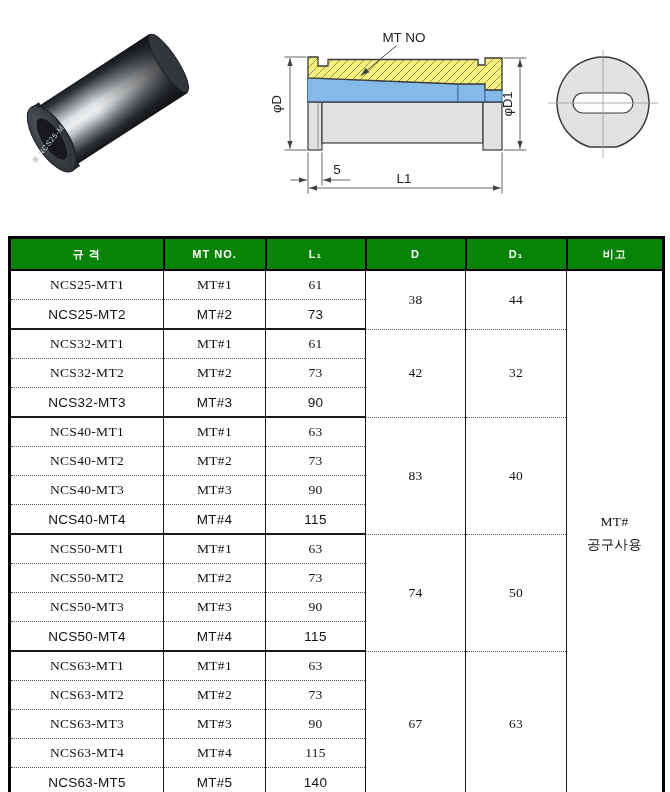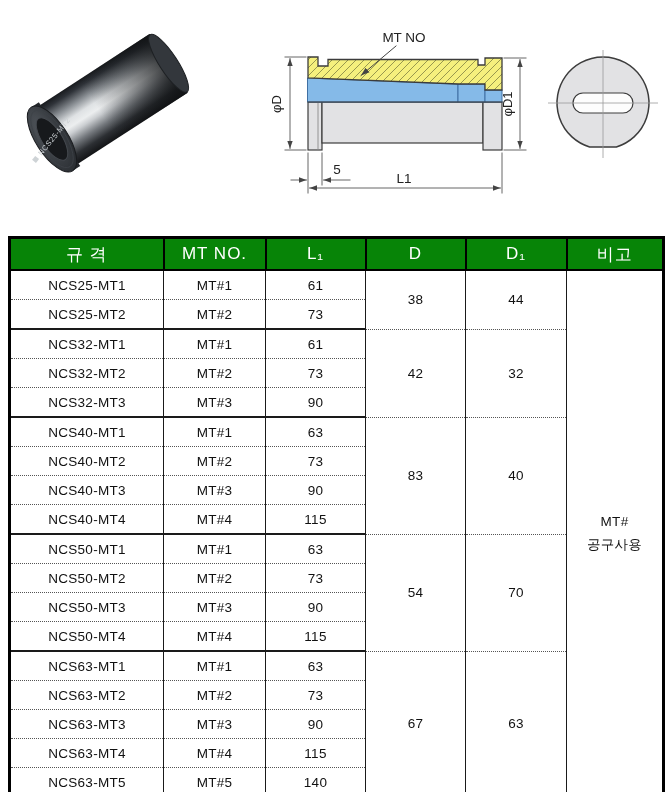--- a/index.html
+++ b/index.html
@@ -18,7 +18,7 @@
     border-collapse:collapse;table-layout:fixed;border:3px solid #000;
   }
   table.spec th{
-    background:var(--header-bg);color:#fff;font-size:17px;font-weight:normal;
+    background:var(--header-bg);color:#fff;font-size:11px;font-weight:bold;
     border:2px solid #000;height:30px;letter-spacing:1px;padding:0;
   }
   table.spec td{

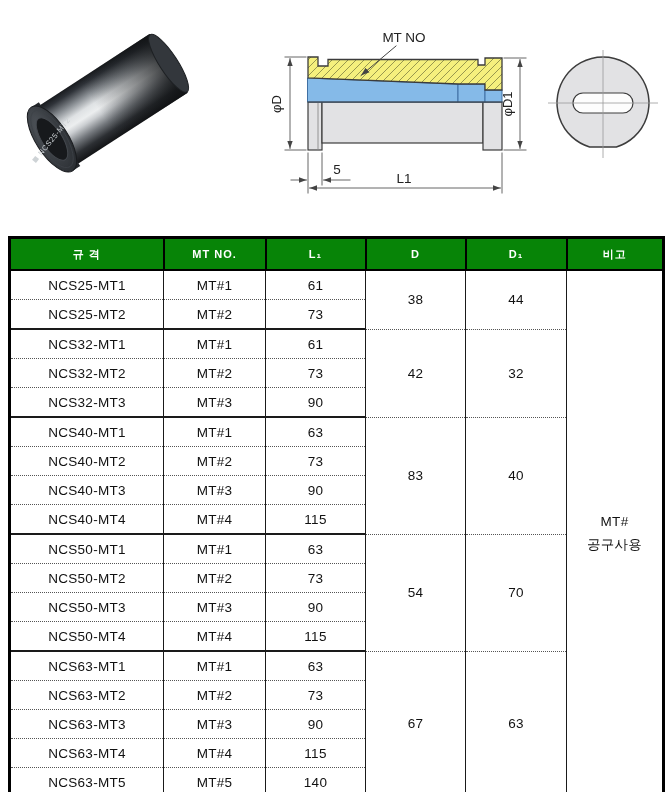--- a/index.html
+++ b/index.html
@@ -26,7 +26,7 @@
     border-left:1.6px solid #1a1a1a;border-right:1.6px solid #1a1a1a;
     height:28px;padding:0;letter-spacing:0.3px;
   }
-  tr.row-inner td{border-bottom:1px dotted #555;}
+  tr.row-inner td{border-bottom:1px dotted #555;font-family:Liberation Serif, serif;}
   tr.group-end td{border-bottom:2px solid #1a1a1a;}
   td.merged{border-bottom:2px solid #1a1a1a;}
   td.remark-cell{line-height:1.7;font-size:13.5px;}

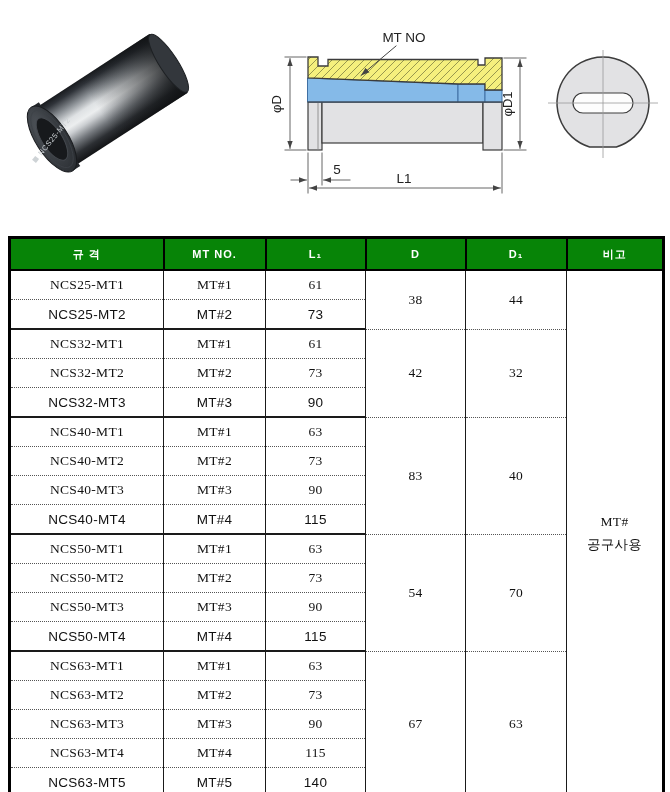--- a/index.html
+++ b/index.html
@@ -219,7 +219,7 @@
         <td>NCS50-MT1</td>
         <td>MT#1</td>
         <td>63</td>
-        <td rowspan="4" class="merged">54</td>
+        <td rowspan="4" class="merged">74</td>
         <td rowspan="4" class="merged">70</td>
       </tr>
       <tr class="row-inner">

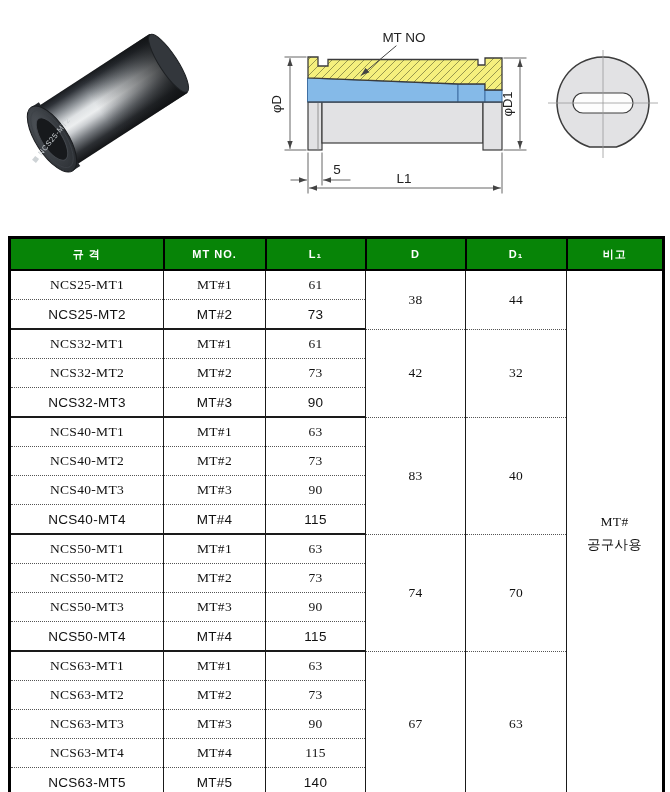--- a/index.html
+++ b/index.html
@@ -220,7 +220,7 @@
         <td>MT#1</td>
         <td>63</td>
         <td rowspan="4" class="merged">74</td>
-        <td rowspan="4" class="merged">70</td>
+        <td rowspan="4" class="merged">50</td>
       </tr>
       <tr class="row-inner">
         <td>NCS50-MT2</td>

